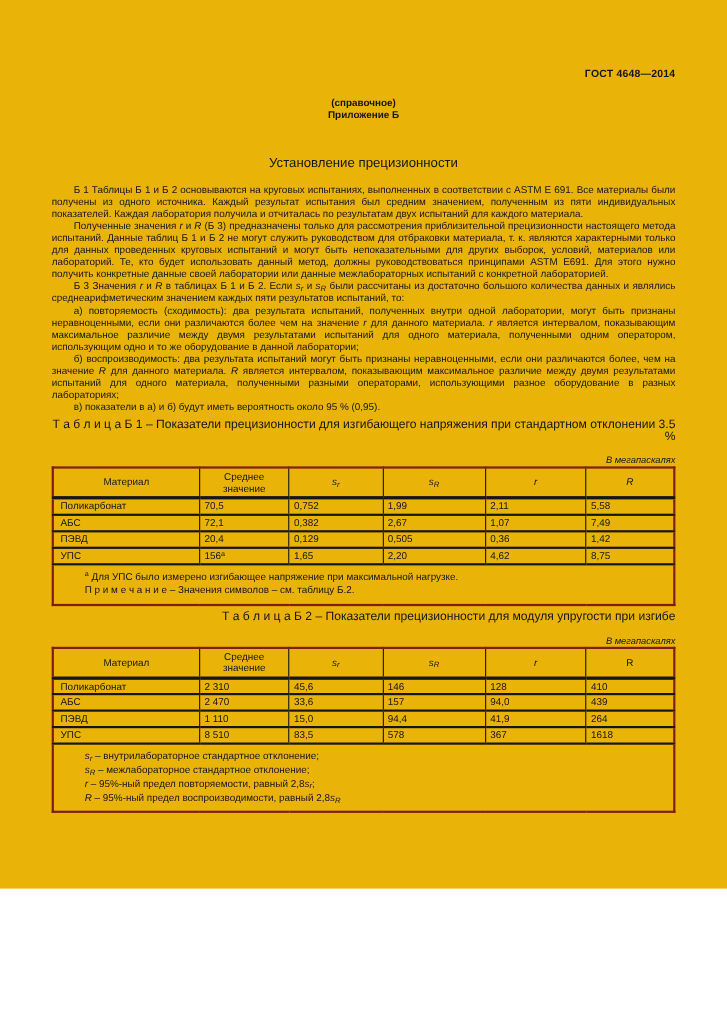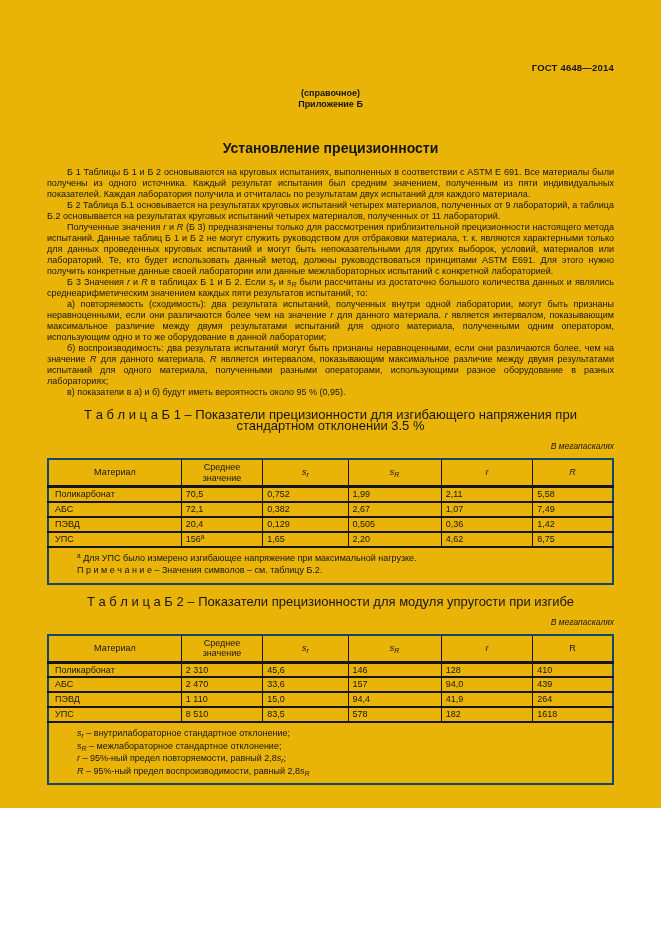--- a/index.html
+++ b/index.html
@@ -25,8 +25,8 @@
   .section-title {
     margin: 33px 0 8px 0;
     text-align: center;
-    font-weight: bold;
-    font-size: 14px;
+    font-weight: normal;
+    font-size: 12px;
     line-height: 11px;
   }
   .body-text { margin-top: 13px; }

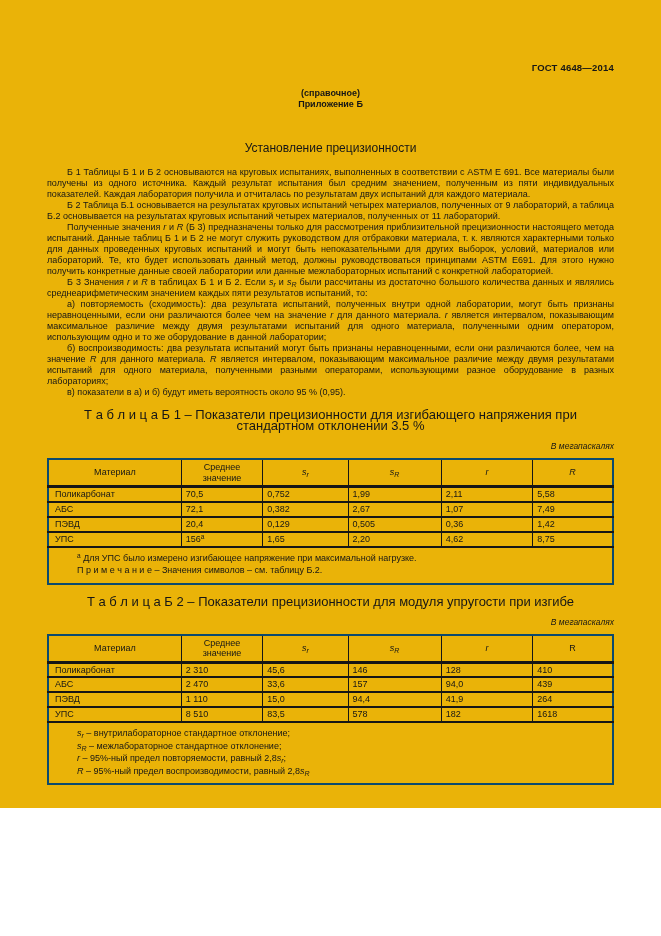--- a/index.html
+++ b/index.html
@@ -115,7 +115,6 @@
 
   <div class="body-text" id="paragraphs">
       <p>Б 1 Таблицы Б 1 и Б 2 основываются на круговых испытаниях, выполненных в соответствии с ASTM E 691. Все материалы были получены из одного источника. Каждый результат испытания был средним значением, полученным из пяти индивидуальных показателей. Каждая лаборатория получила и отчиталась по результатам двух испытаний для каждого материала.</p>
-      <p>Б 2 Таблица Б.1 основывается на результатах круговых испытаний четырех материалов, полученных от 9 лабораторий, а таблица Б.2 основывается на результатах круговых испытаний четырех материалов, полученных от 11 лабораторий.</p>
       <p>Полученные значения <i>r</i> и <i>R</i> (Б 3) предназначены только для рассмотрения приблизительной прецизионности настоящего метода испытаний. Данные таблиц Б 1 и Б 2 не могут служить руководством для отбраковки материала, т. к. являются характерными только для данных проведенных круговых испытаний и могут быть непоказательными для других выборок, условий, материалов или лабораторий. Те, кто будет использовать данный метод, должны руководствоваться принципами ASTM E691. Для этого нужно получить конкретные данные своей лаборатории или данные межлабораторных испытаний с конкретной лабораторией.</p>
       <p>Б 3 Значения <i>r</i> и <i>R</i> в таблицах Б 1 и Б 2. Если <i>s</i><i><sub>r</sub></i> и <i>s</i><i><sub>R</sub></i> были рассчитаны из достаточно большого количества данных и являлись среднеарифметическим значением каждых пяти результатов испытаний, то:</p>
       <p>а) повторяемость (сходимость): два результата испытаний, полученных внутри одной лаборатории, могут быть признаны неравноценными, если они различаются более чем на значение <i>r</i> для данного материала. <i>r</i> является интервалом, показывающим максимальное различие между двумя результатами испытаний для одного материала, полученными одним оператором, использующим одно и то же оборудование в данной лаборатории;</p>

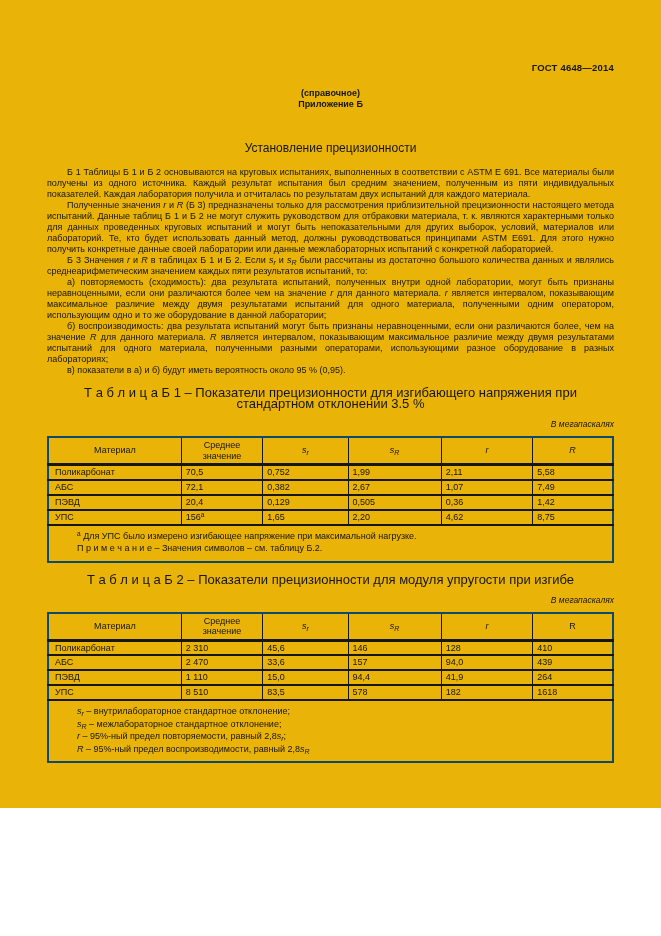--- a/index.html
+++ b/index.html
@@ -41,10 +41,10 @@
   sub { font-size: 7px; line-height: 0; vertical-align: -0.25em; }
   sup { font-size: 6.5px; line-height: 0; vertical-align: 0.45em; }
   .tbl-caption {
-    margin-top: 11px;
-    font-size: 13px;
-    line-height: 11px;
-    text-align: center;
+    margin-top: 5px;
+    font-size: 11px;
+    line-height: 11px;
+    text-align: right;
   }
   .unit-note {
     margin-top: 10px;

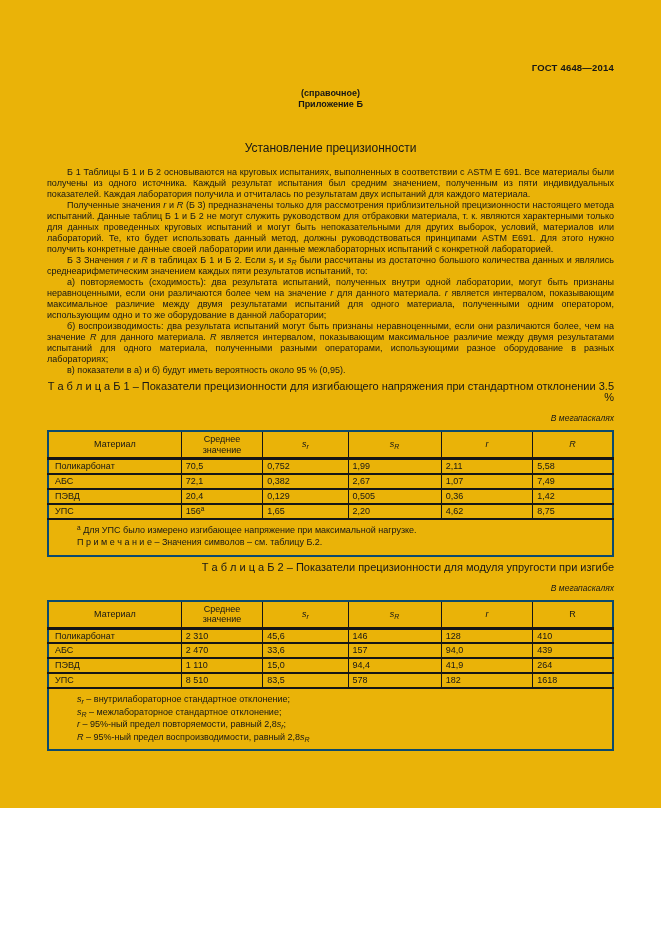--- a/index.html
+++ b/index.html
@@ -55,10 +55,10 @@
   }
   table.doc-table {
     width: 100%;
-    margin-top: 7px;
+    margin-top: 1px;
     border-collapse: collapse;
     table-layout: fixed;
-    border: 2px solid #0c4a6e;
+    border: 2px solid #7f1d1d;
   }
   table.doc-table th, table.doc-table td {
     border: 1px solid #161616;

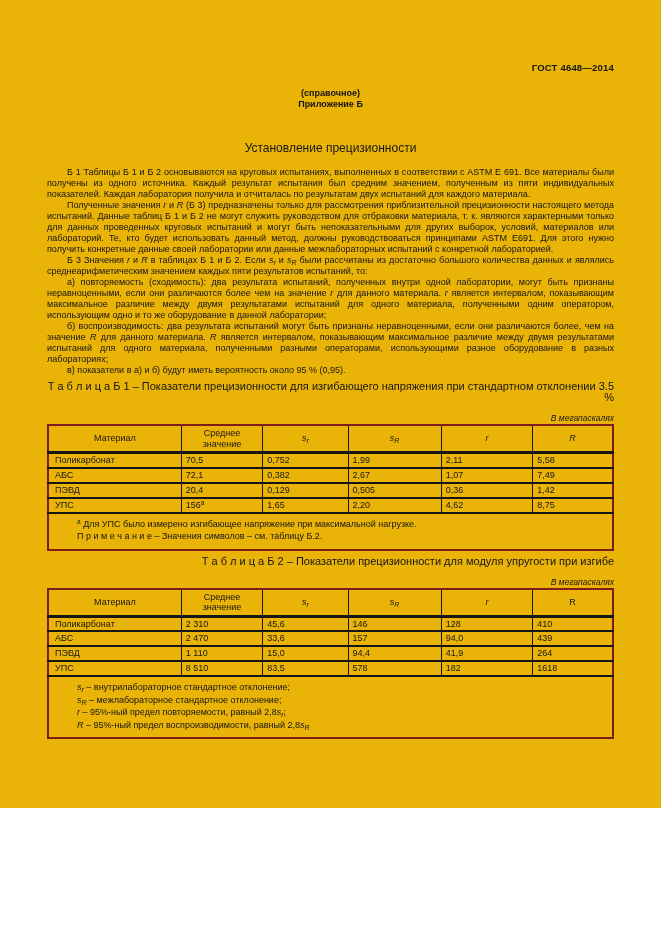--- a/index.html
+++ b/index.html
@@ -236,7 +236,7 @@
           <td class="data">8 510</td>
           <td class="data">83,5</td>
           <td class="data">578</td>
-          <td class="data">182</td>
+          <td class="data">367</td>
           <td class="data">1618</td>
         </tr>
         <tr>

